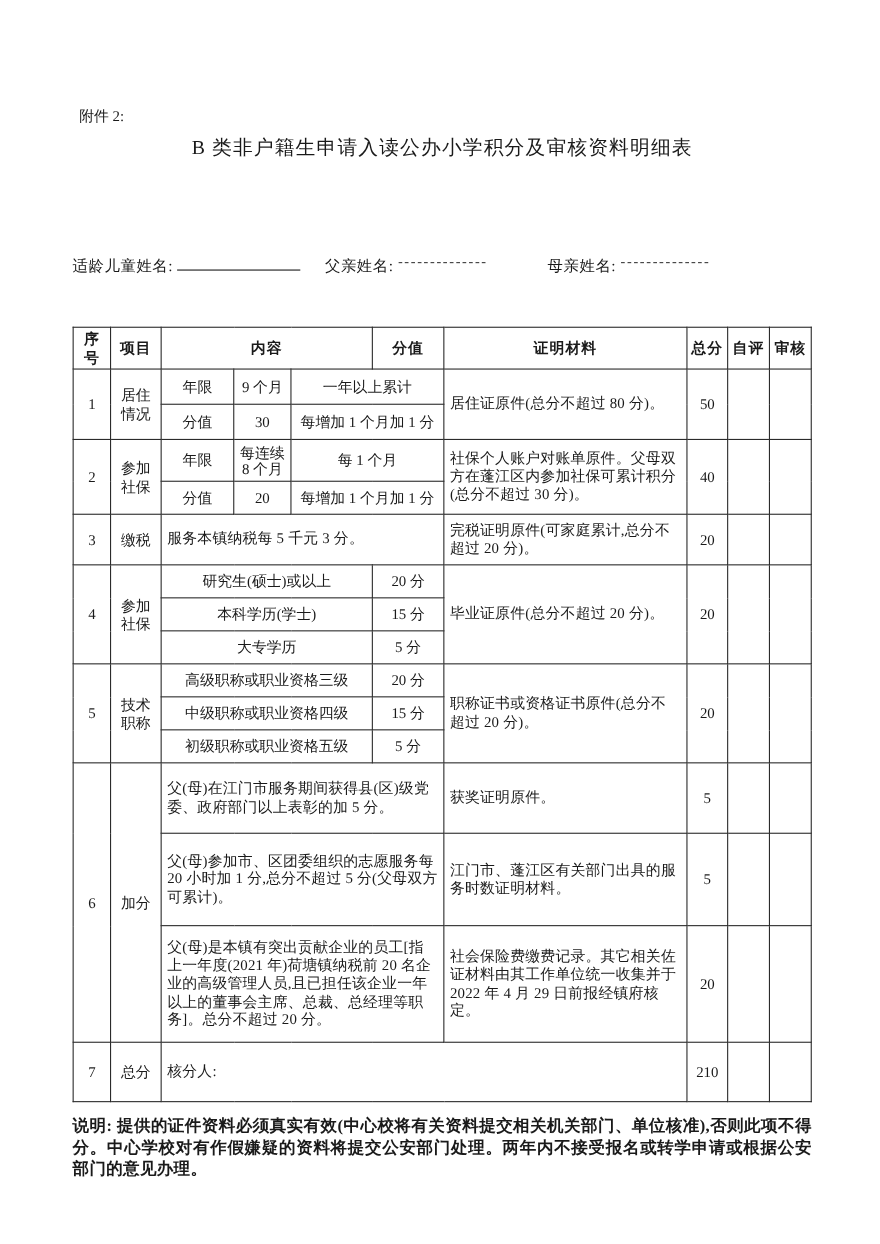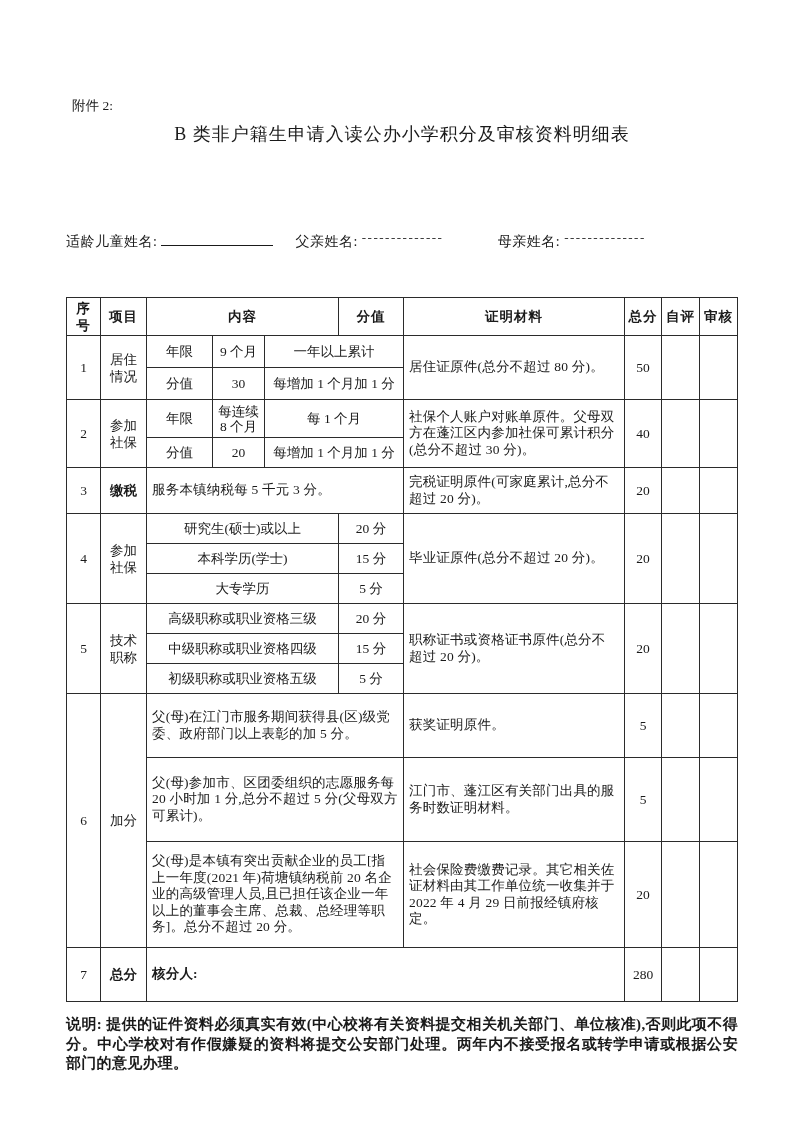--- a/index.html
+++ b/index.html
@@ -48,7 +48,7 @@
     text-align:left;padding:2px 5px;line-height:16.5px;
     letter-spacing:0.2px;
   }
-  table.score td.bold{font-weight:bold;margin-left:44px;}
+  table.score td.bold{font-weight:normal;margin-left:44px;}
   .note{
     margin-top:13px;font-size:15px;font-weight:bold;
     line-height:19.5px;text-align:justify;letter-spacing:0.3px;

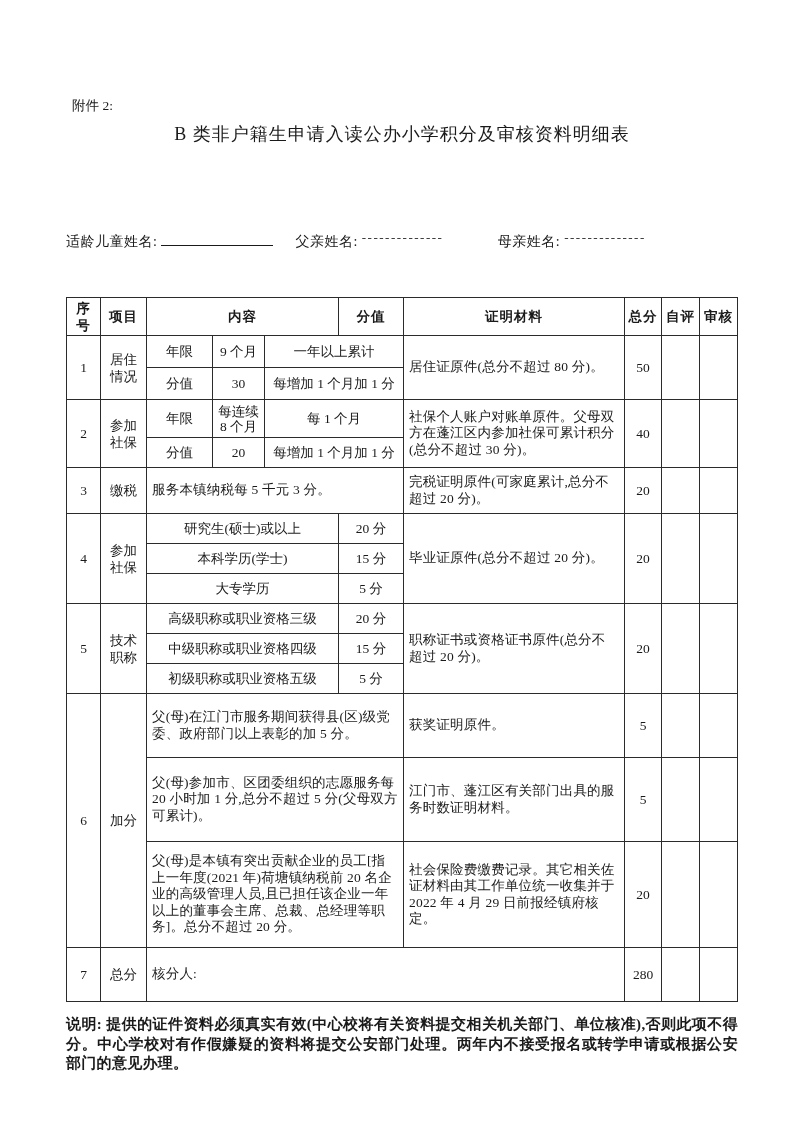--- a/index.html
+++ b/index.html
@@ -203,7 +203,7 @@
       <td>7</td>
       <td class="bold">总分</td>
       <td colspan="5" class="left bold">核分人:</td>
-      <td>280</td>
+      <td>210</td>
       <td></td>
       <td></td>
     </tr>

